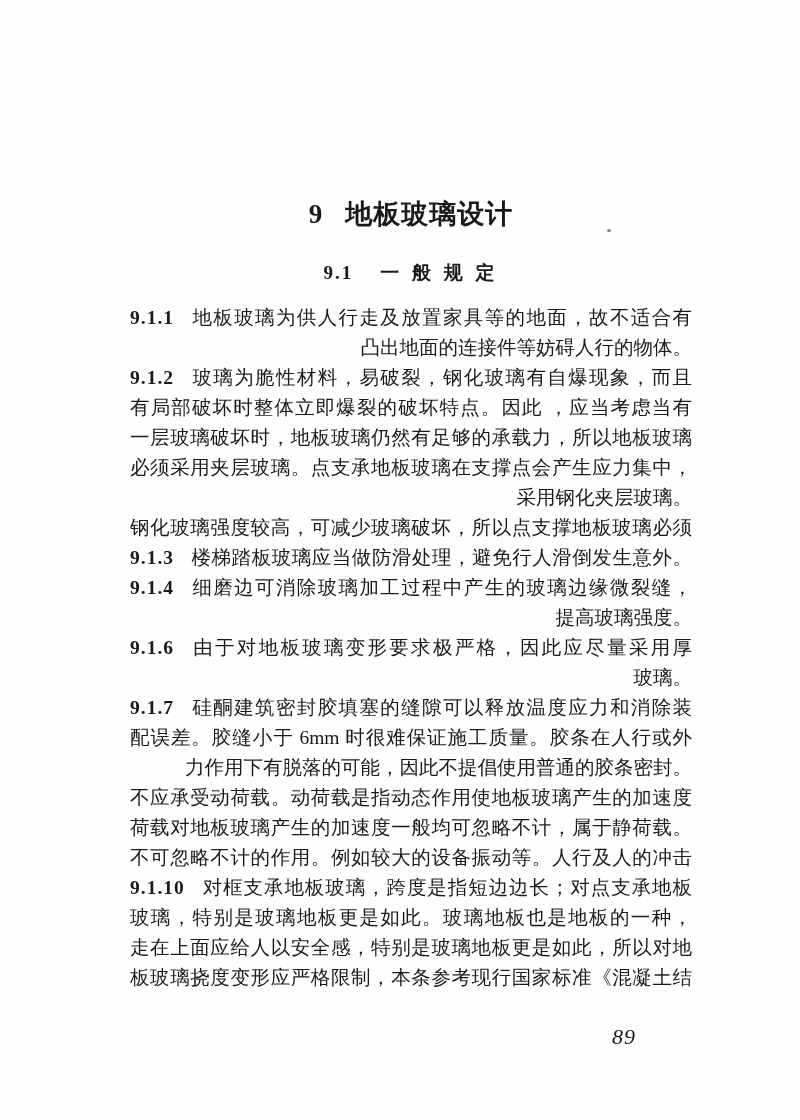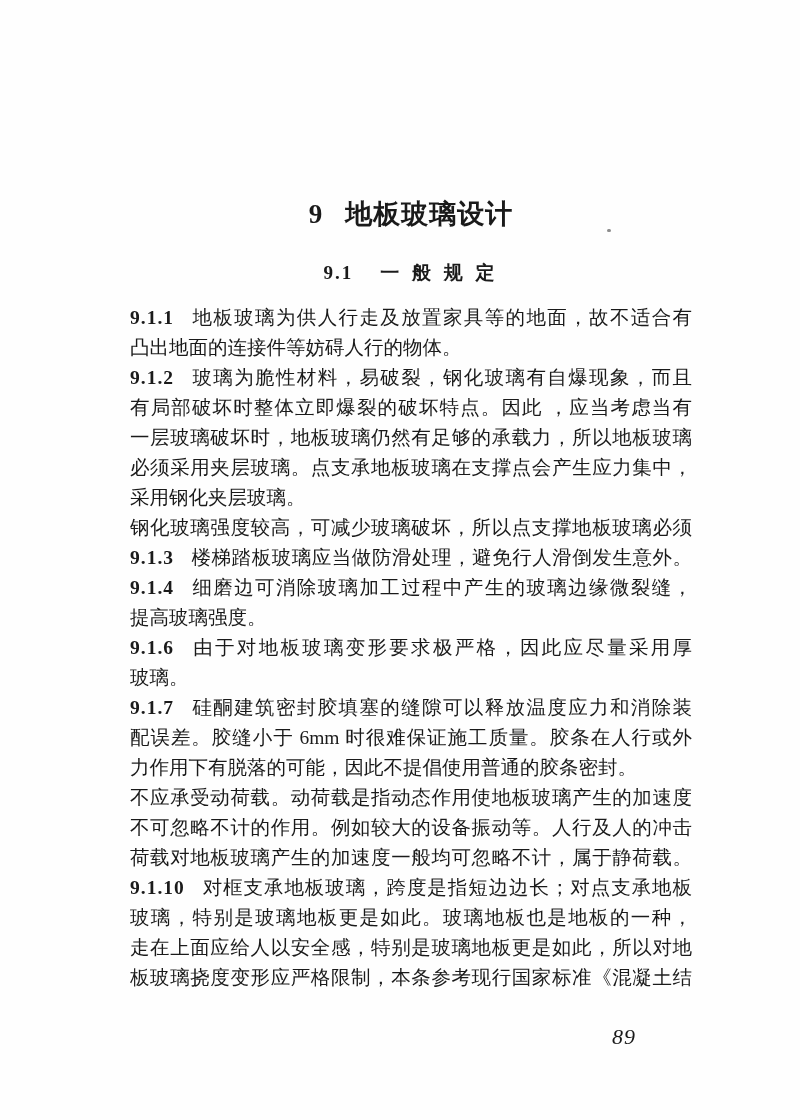--- a/index.html
+++ b/index.html
@@ -54,7 +54,7 @@
     height: 30px;
     line-height: 30px;
     overflow: hidden;
-    text-align: left;
+    text-align: right;
     white-space: normal;
   }
   .line.fill {

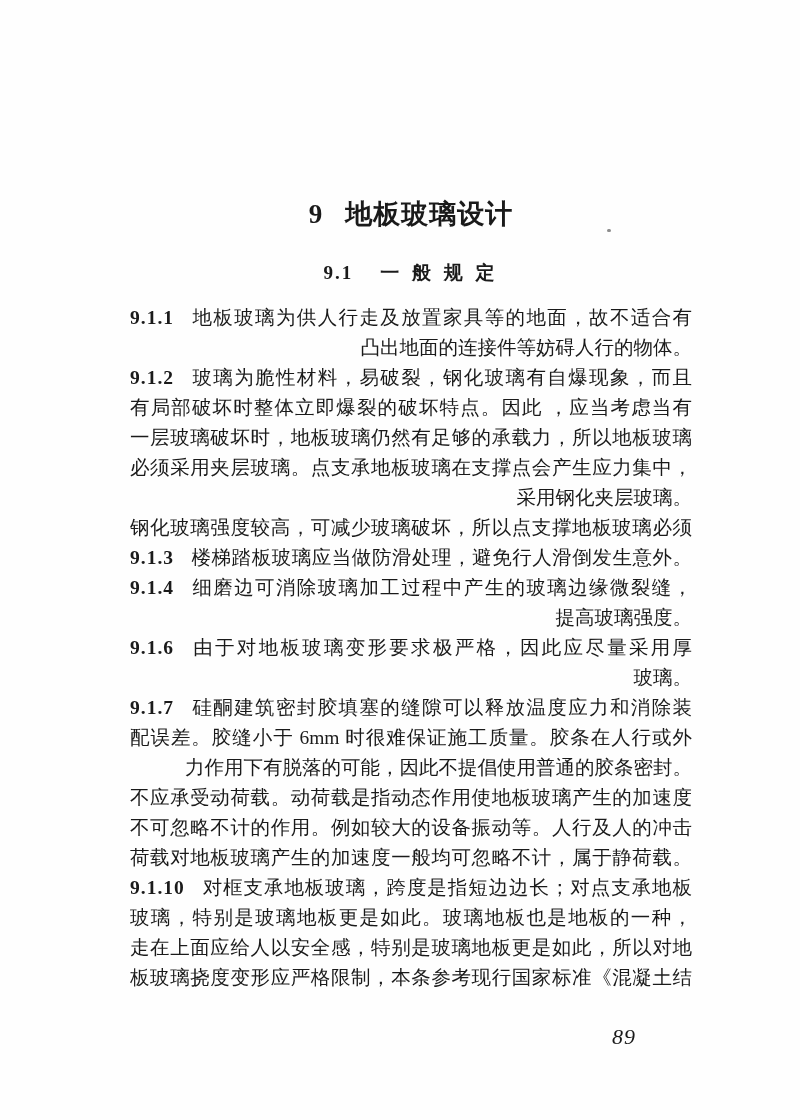--- a/index.html
+++ b/index.html
@@ -118,8 +118,8 @@
       <div class="line fill">配误差。胶缝小于 6mm 时很难保证施工质量。胶条在人行或外</div>
       <div class="line">力作用下有脱落的可能，因此不提倡使用普通的胶条密封。</div>
       <div class="line fill">不应承受动荷载。动荷载是指动态作用使地板玻璃产生的加速度</div>
+      <div class="line fill">荷载对地板玻璃产生的加速度一般均可忽略不计，属于静荷载。</div>
       <div class="line fill">不可忽略不计的作用。例如较大的设备振动等。人行及人的冲击</div>
-      <div class="line fill">荷载对地板玻璃产生的加速度一般均可忽略不计，属于静荷载。</div>
       <div class="line fill"><span class="clause-num">9.1.10</span>对框支承地板玻璃，跨度是指短边边长；对点支承地板</div>
       <div class="line fill">玻璃，特别是玻璃地板更是如此。玻璃地板也是地板的一种，</div>
       <div class="line fill">走在上面应给人以安全感，特别是玻璃地板更是如此，所以对地</div>

